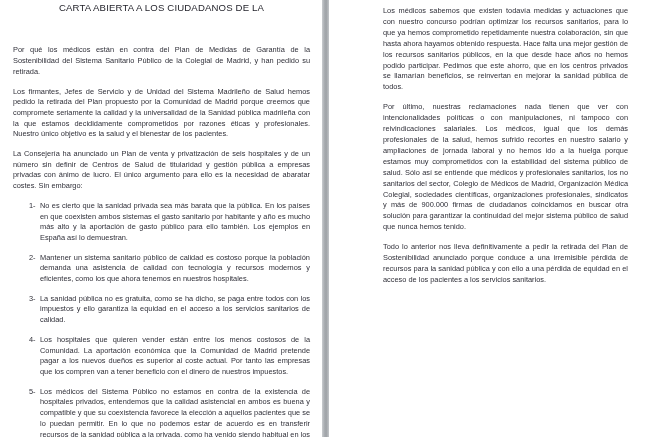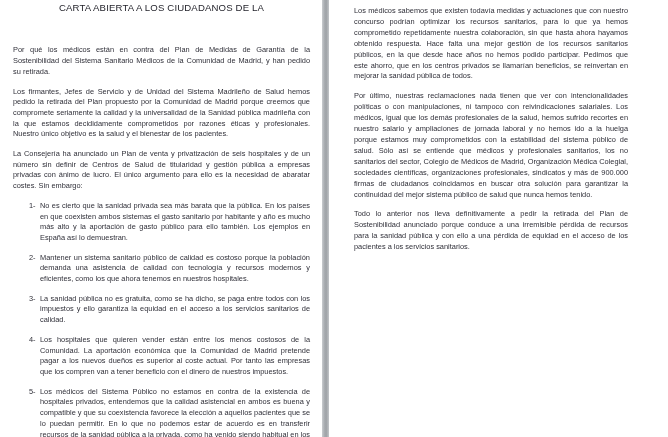--- a/index.html
+++ b/index.html
@@ -36,7 +36,7 @@
   #page-right {
     left: 330px;
     width: 311px;
-    padding: 2px 13px 0 24px;
+    padding: 2px 13px 0 53px;
   }
   .page-divider {
     position: absolute;

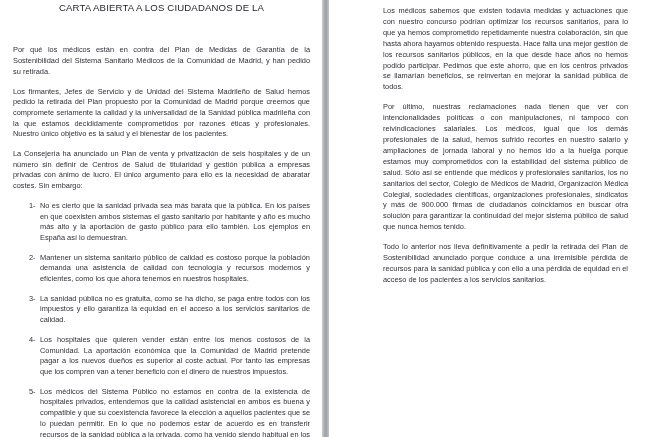--- a/index.html
+++ b/index.html
@@ -128,7 +128,7 @@
 
     <div class="left-body">
 
-      <p class="body-par">Por qué los médicos están en contra  del Plan de Medidas de Garantía de la Sostenibilidad del Sistema Sanitario Médicos de la Comunidad de Madrid, y han pedido su retirada.</p>
+      <p class="body-par">Por qué los médicos están en contra  del Plan de Medidas de Garantía de la Sostenibilidad del Sistema Sanitario Público de la Colegial de Madrid, y han pedido su retirada.</p>
       <p class="body-par">Los firmantes, Jefes de Servicio y de Unidad del  Sistema Madrileño de Salud hemos pedido la retirada del Plan propuesto por la Comunidad de Madrid porque creemos que compromete seriamente la calidad y la universalidad de la Sanidad pública madrileña con la que estamos decididamente comprometidos por razones éticas y profesionales. Nuestro único objetivo es la salud y el bienestar de los pacientes.</p>
       <p class="body-par">La Consejería ha anunciado un Plan de venta y privatización de seis hospitales y de un número sin definir de Centros de Salud de titularidad y gestión pública a empresas privadas con ánimo de lucro. El único argumento para ello es la necesidad de abaratar costes. Sin embargo:</p>
 

